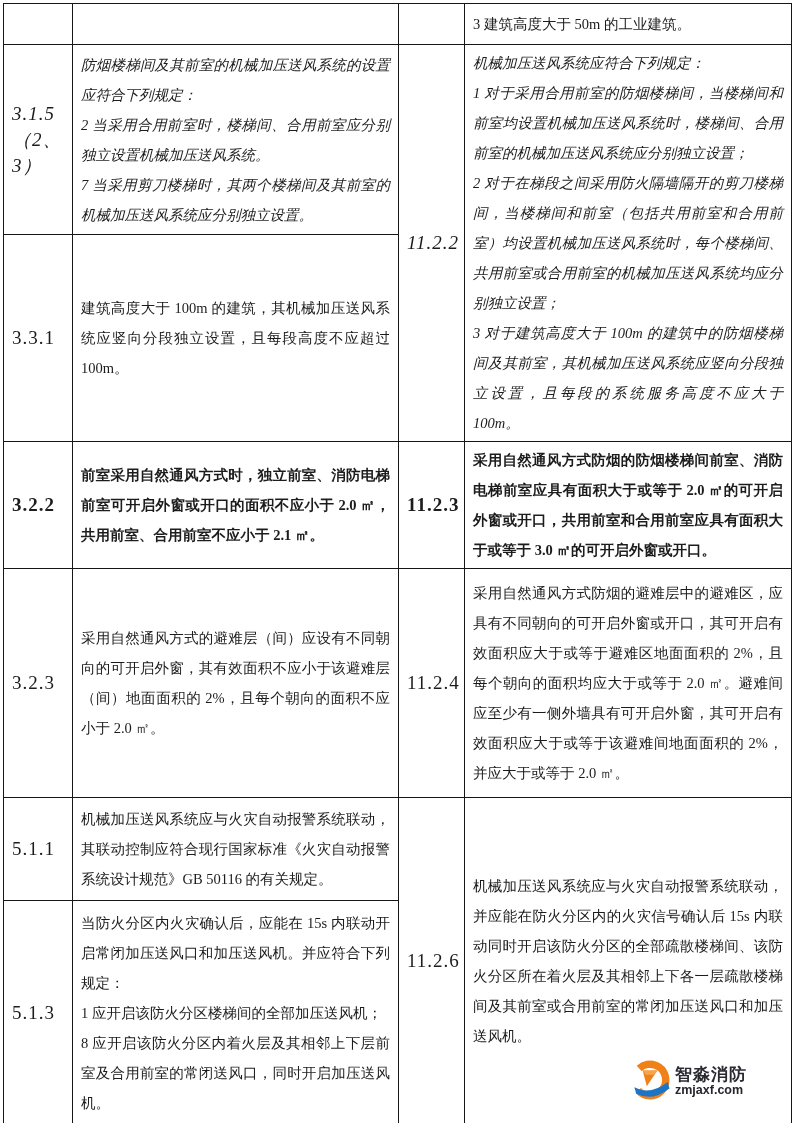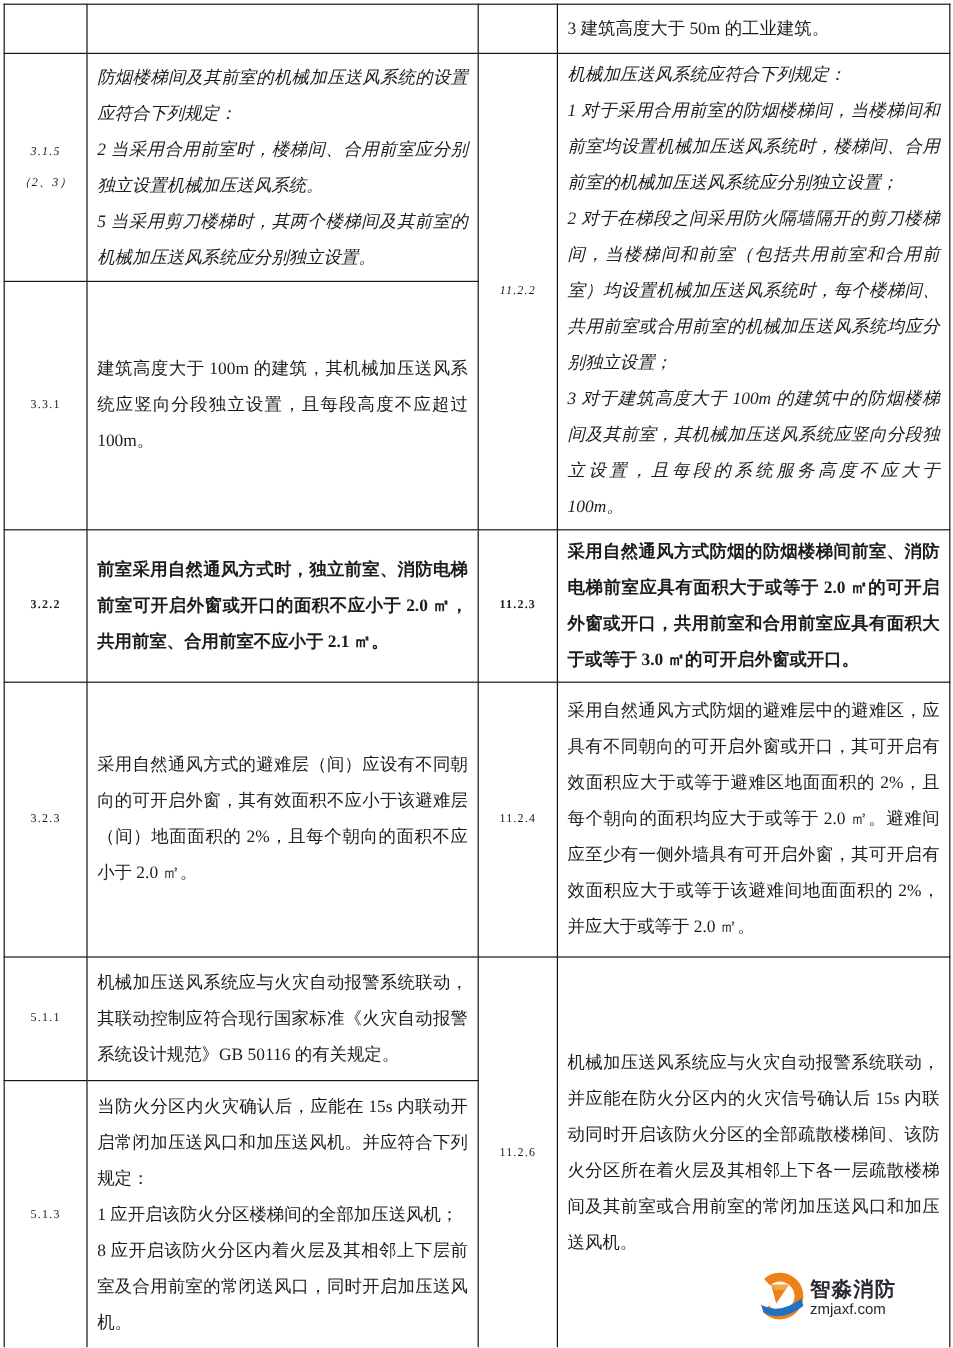--- a/index.html
+++ b/index.html
@@ -25,8 +25,7 @@
     overflow:hidden;
   }
   td.code{
-    text-align:center;
-    font-size:10px;
+    font-size:19px;
     letter-spacing:1px;
     padding:3px 2px;
     line-height:26px;

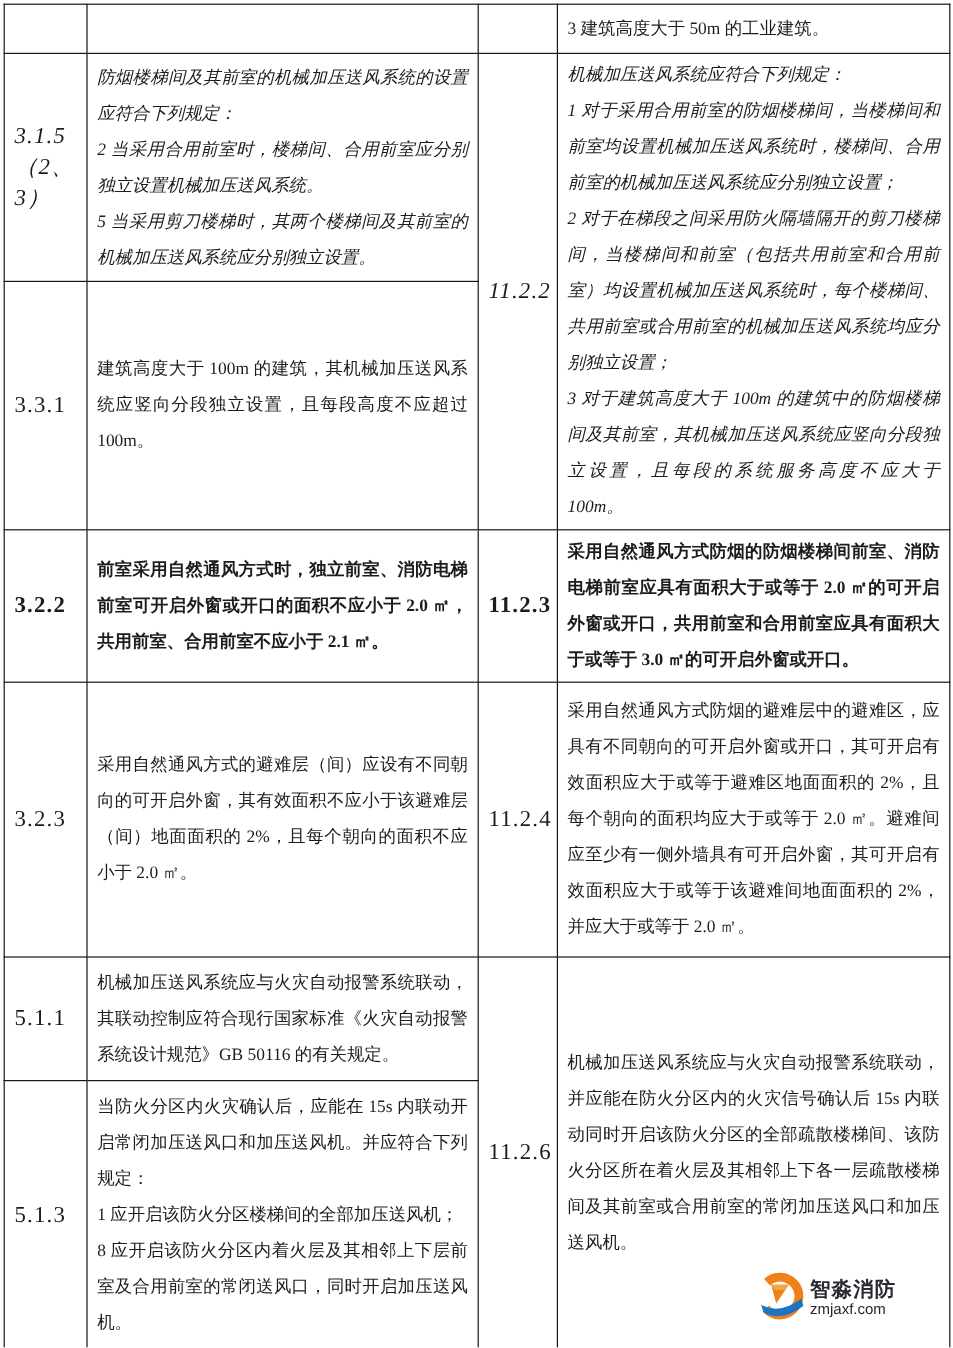--- a/index.html
+++ b/index.html
@@ -99,7 +99,7 @@
       <td class="txt">
         <p>防烟楼梯间及其前室的机械加压送风系统的设置应符合下列规定：</p>
         <p>2 当采用合用前室时，楼梯间、合用前室应分别独立设置机械加压送风系统。</p>
-        <p>5 当采用剪刀楼梯时，其两个楼梯间及其前室的机械加压送风系统应分别独立设置。</p>
+        <p>7 当采用剪刀楼梯时，其两个楼梯间及其前室的机械加压送风系统应分别独立设置。</p>
       </td>
       <td class="code" rowspan="2">
         <div>11.2.2</div>

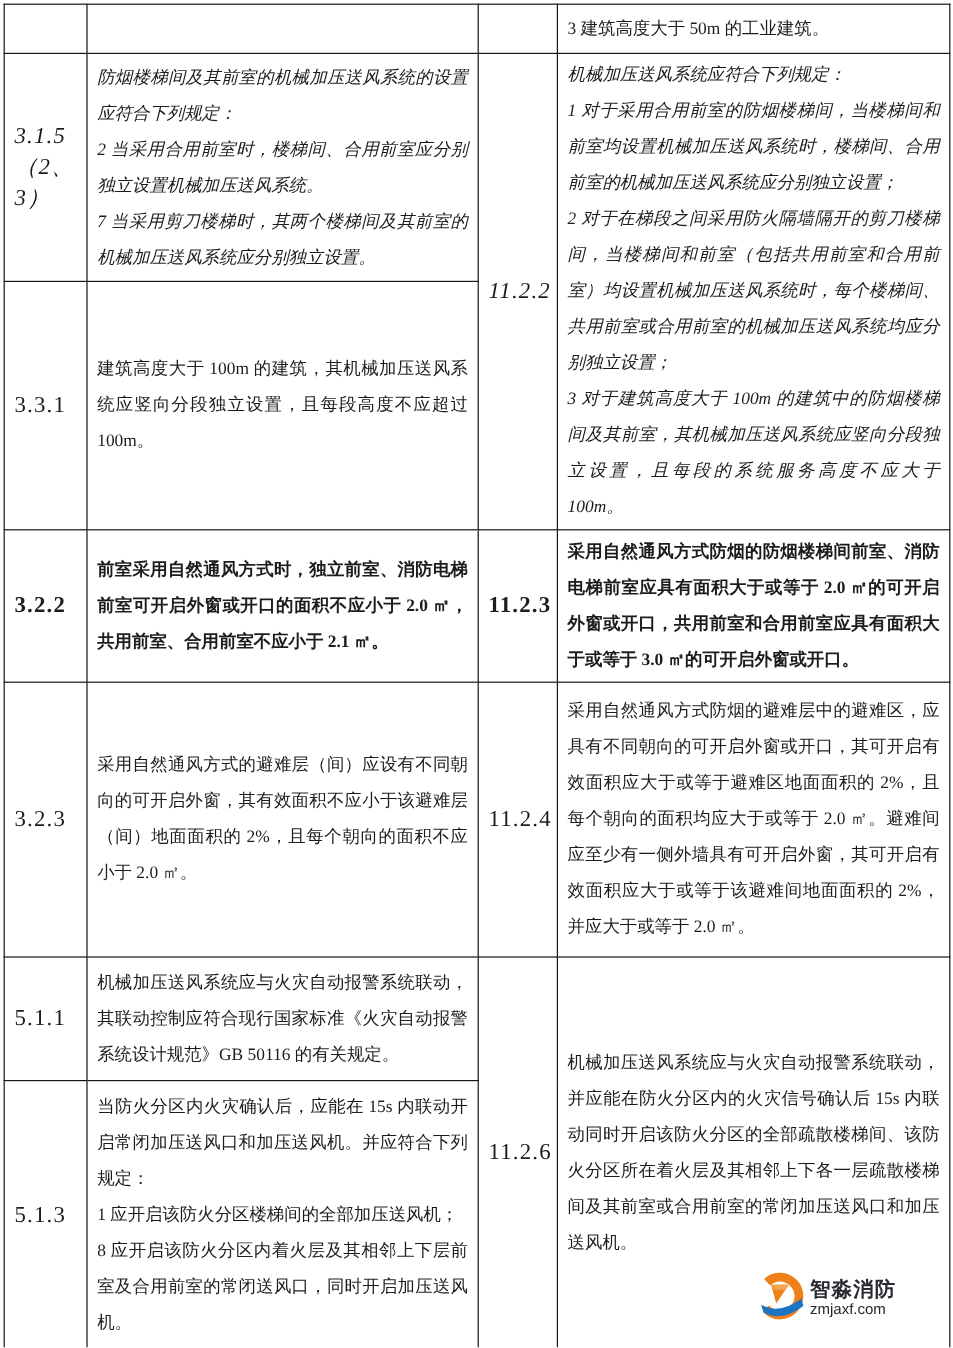--- a/index.html
+++ b/index.html
@@ -64,7 +64,7 @@
     font-family:"Liberation Sans","DejaVu Sans",sans-serif;
   }
   .wm-domain{
-    font-size:12.5px;font-weight:normal;color:#26262e;
+    font-size:12.5px;font-weight:bold;color:#26262e;
     font-family:"Liberation Sans","DejaVu Sans",sans-serif;
   }
 </style>

